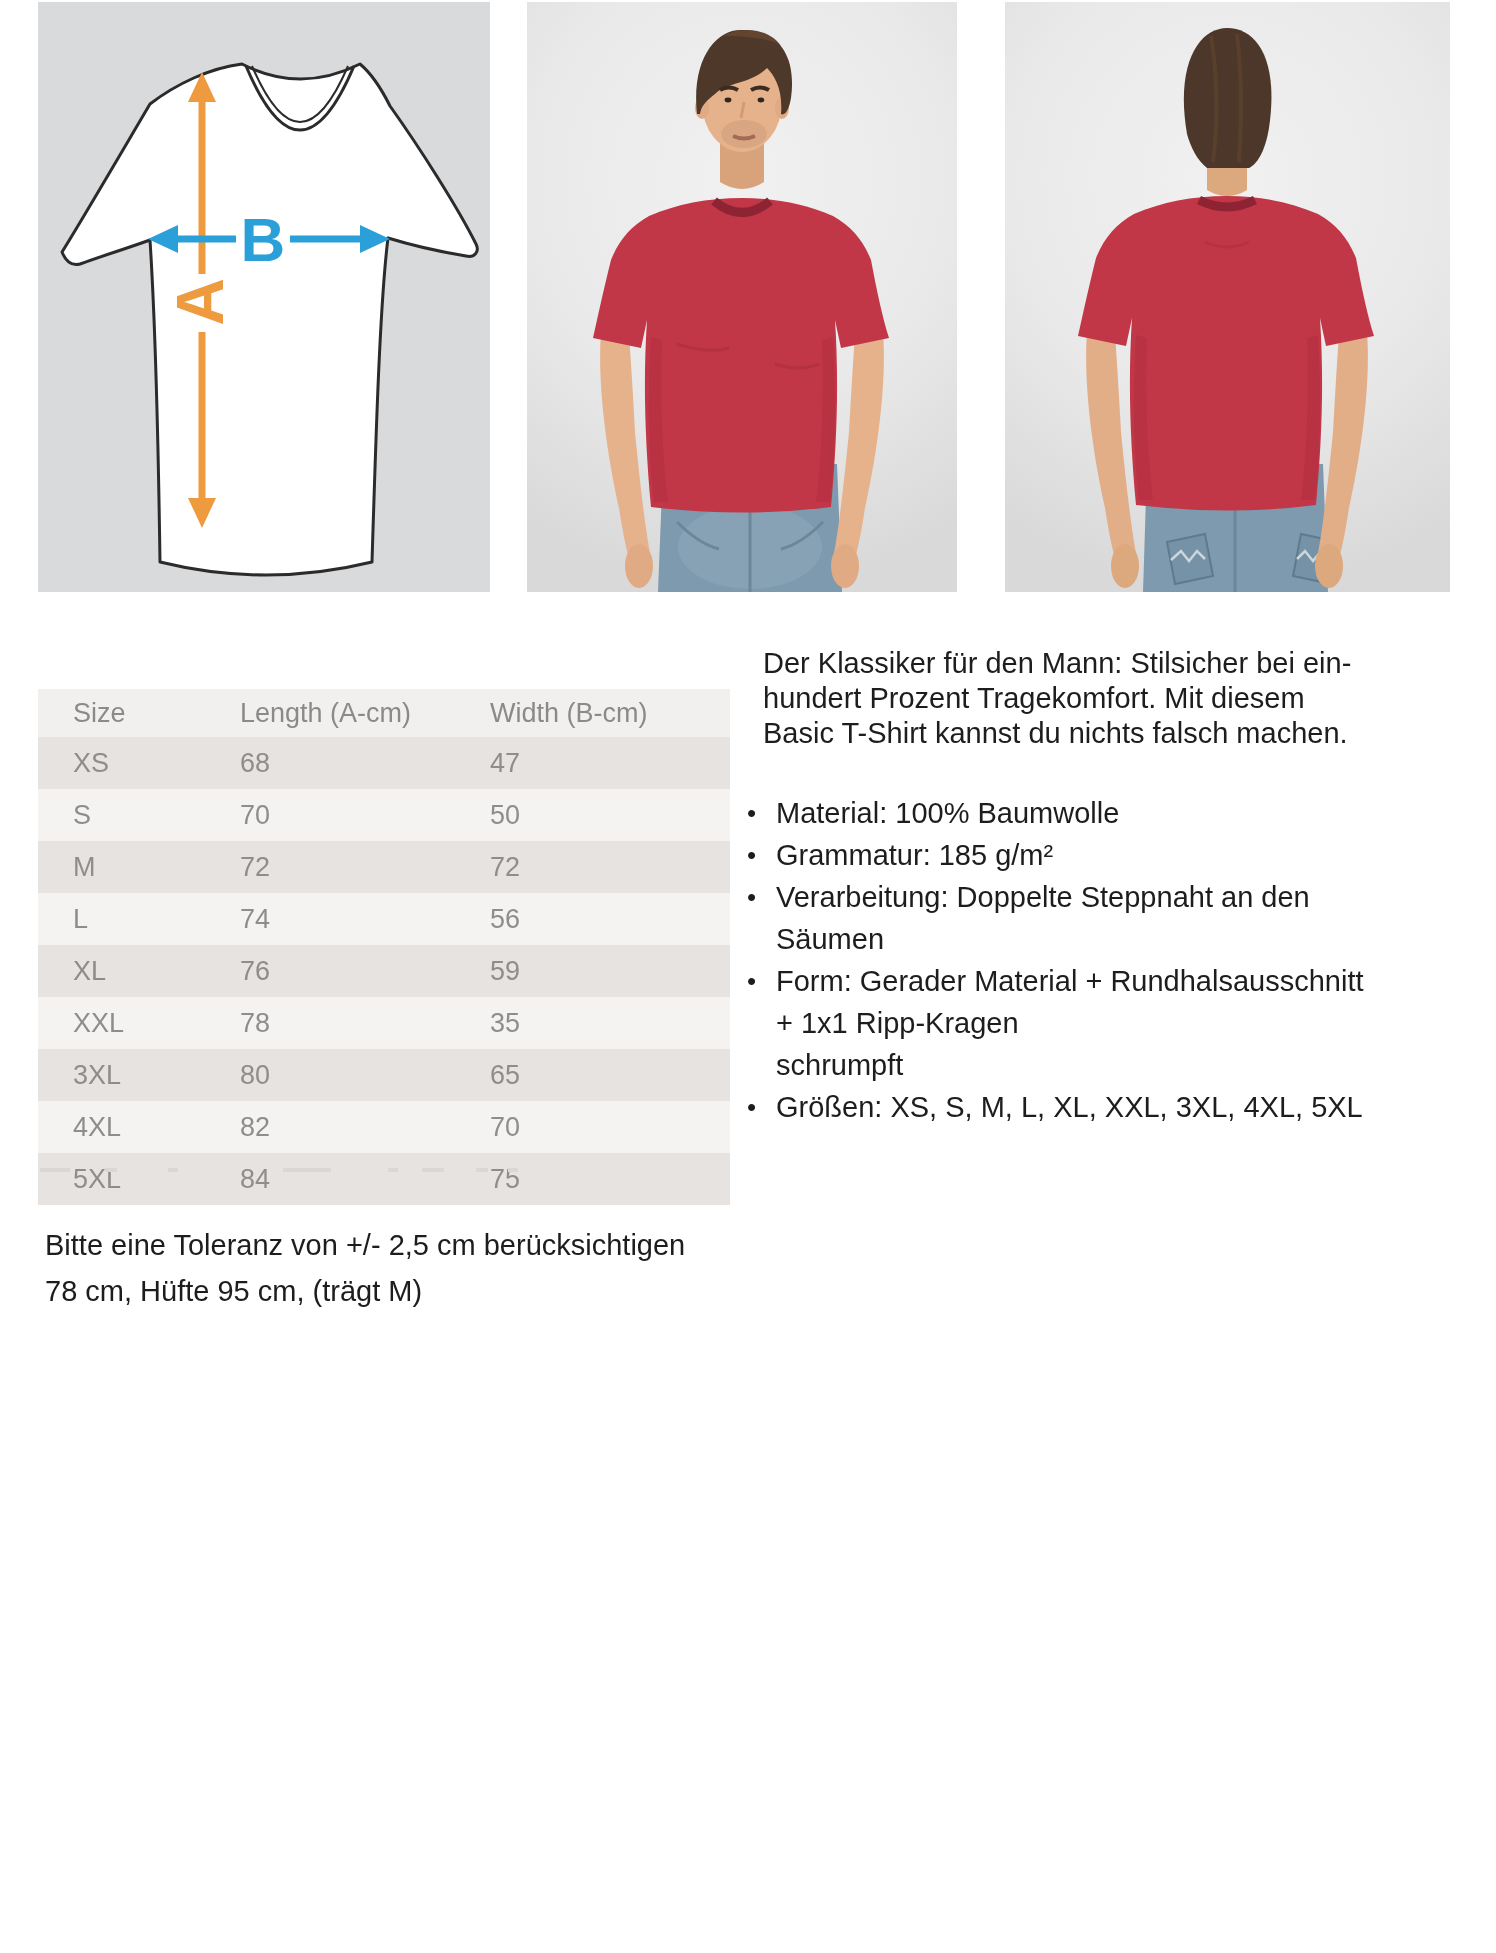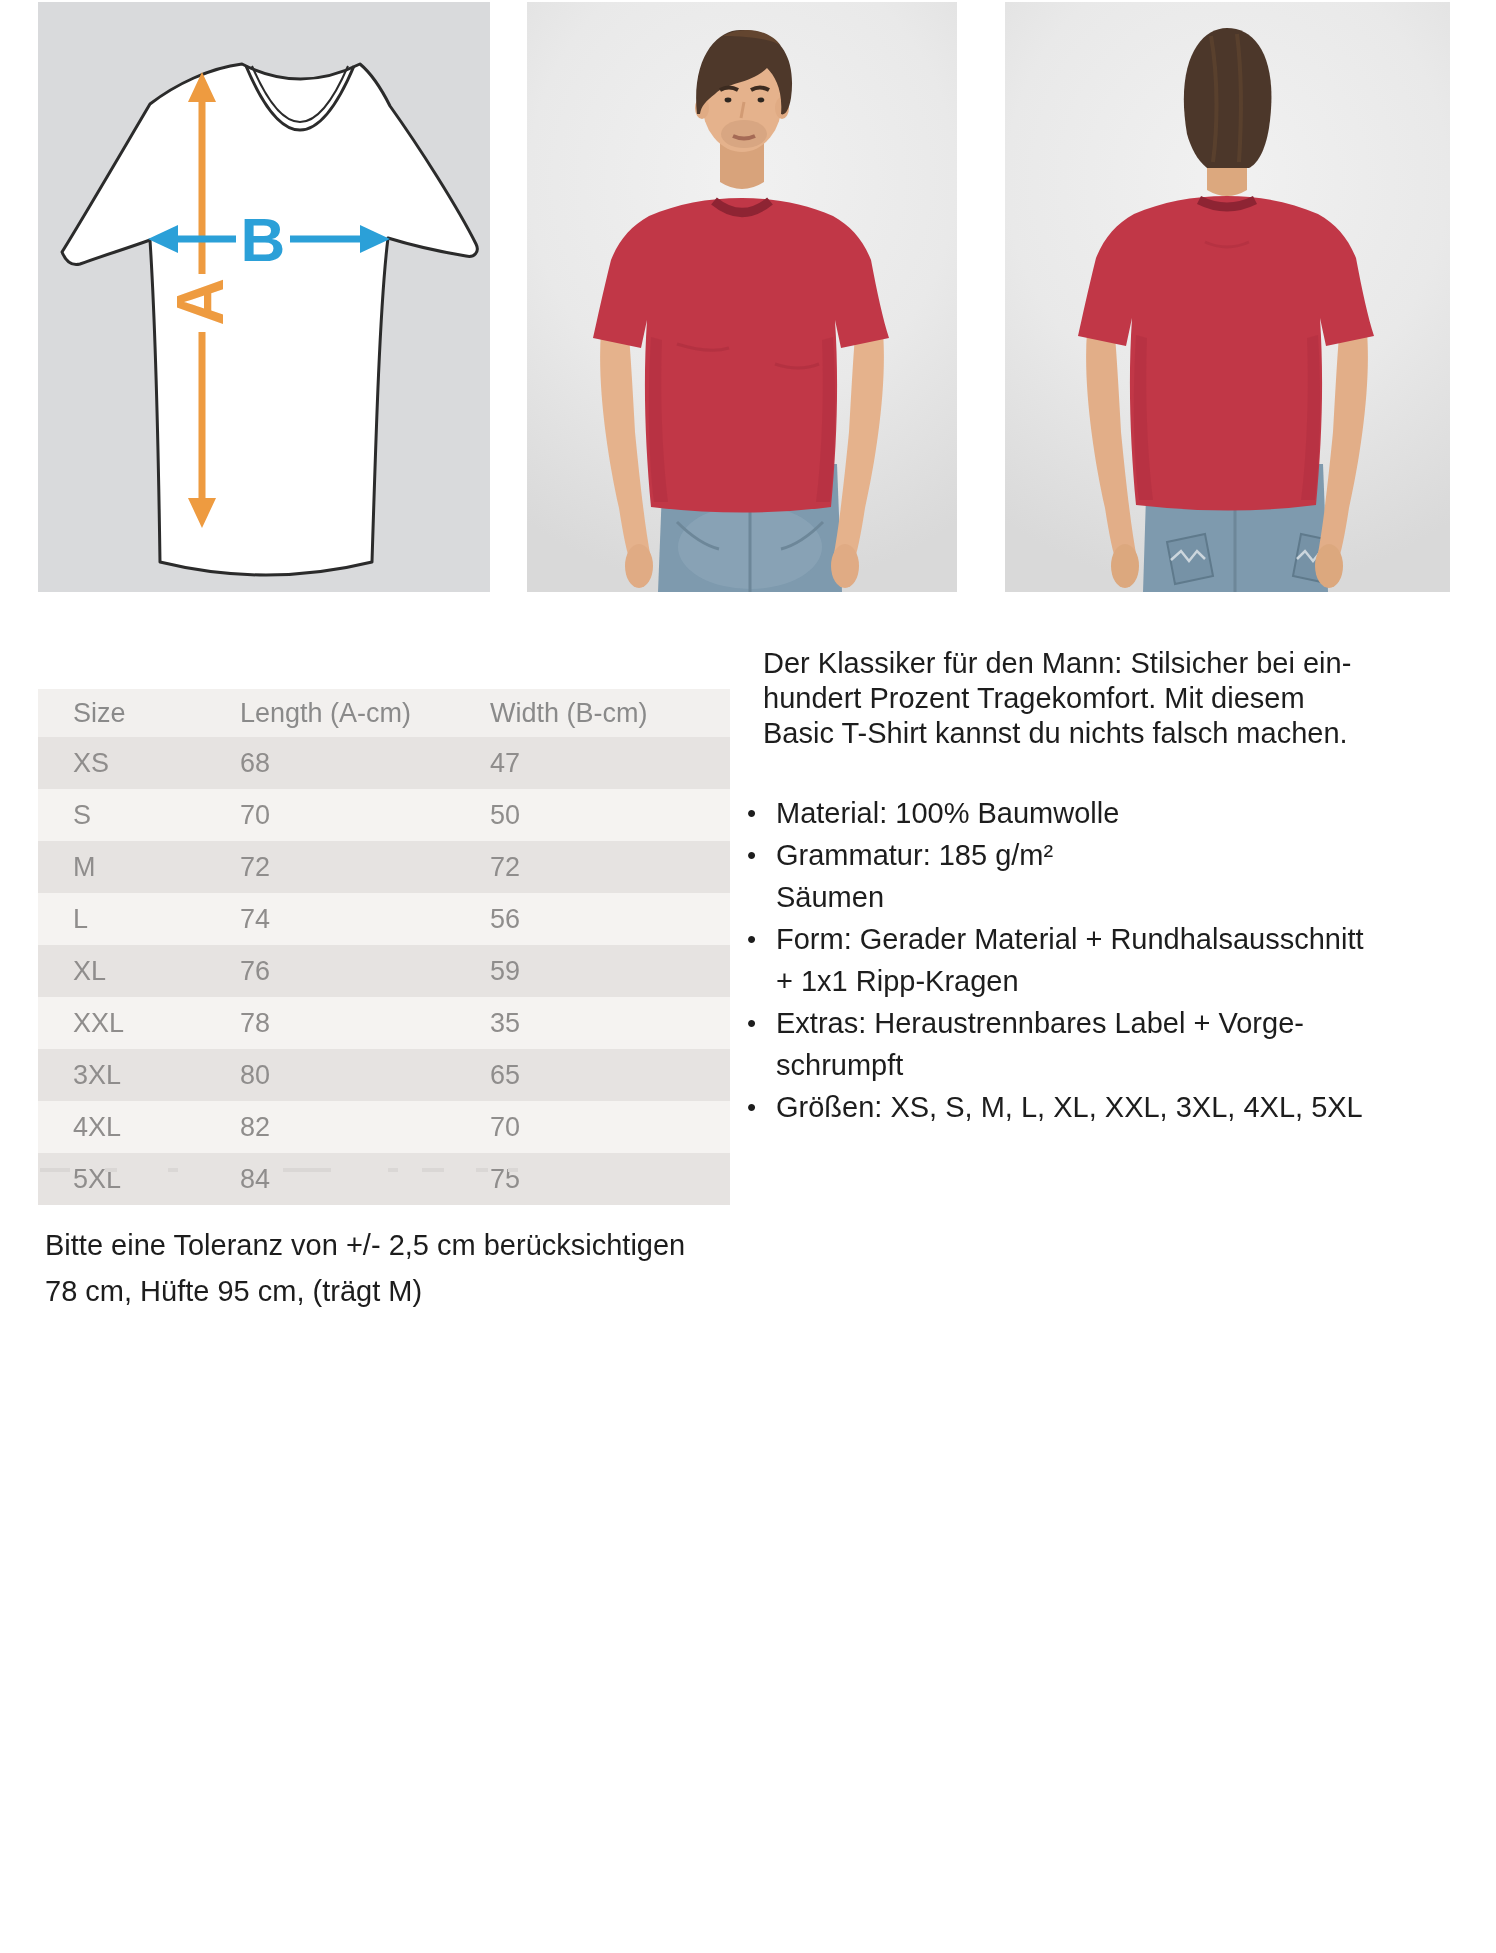--- a/index.html
+++ b/index.html
@@ -261,6 +261,7 @@
 <div class="desc-list">
   <div class="bline first">Material: 100% Baumwolle</div>
   <div class="bline first">Grammatur: 185 g/m²</div>
+  <div class="bline first">Verarbeitung: Doppelte Steppnaht an den</div>
   <div class="bline">Säumen</div>
   <div class="bline first">Form: Gerader Material + Rundhalsausschnitt</div>
   <div class="bline">+ 1x1 Ripp-Kragen</div>

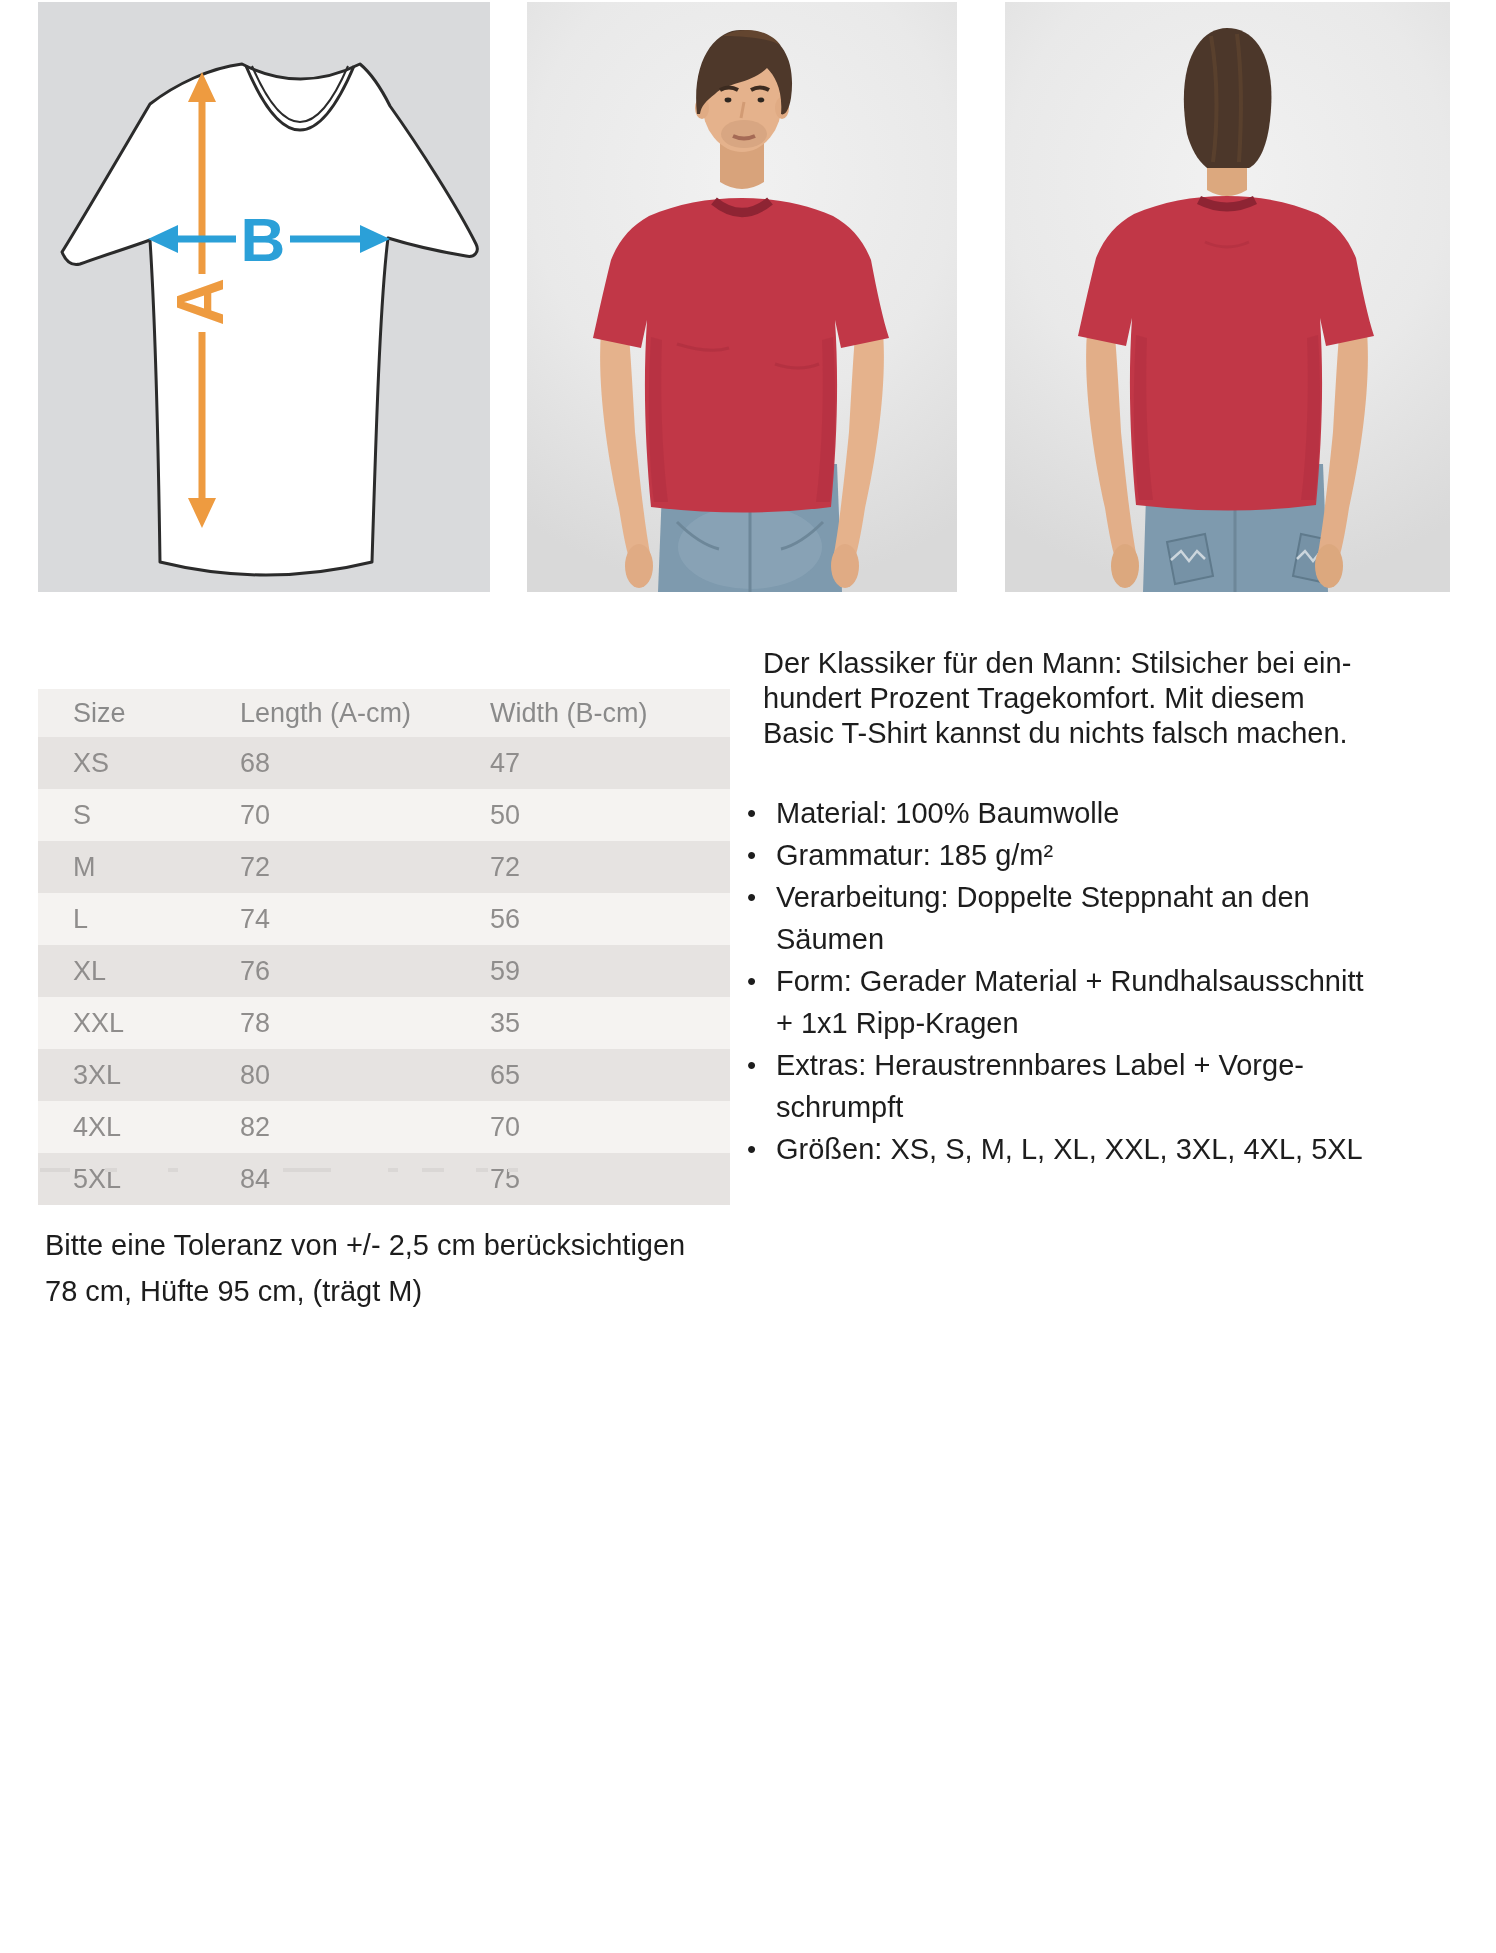--- a/index.html
+++ b/index.html
@@ -265,7 +265,6 @@
   <div class="bline">Säumen</div>
   <div class="bline first">Form: Gerader Material + Rundhalsausschnitt</div>
   <div class="bline">+ 1x1 Ripp-Kragen</div>
-  <div class="bline first">Extras: Heraustrennbares Label + Vorge-</div>
   <div class="bline">schrumpft</div>
   <div class="bline first">Größen: XS, S, M, L, XL, XXL, 3XL, 4XL, 5XL</div>
 </div>

